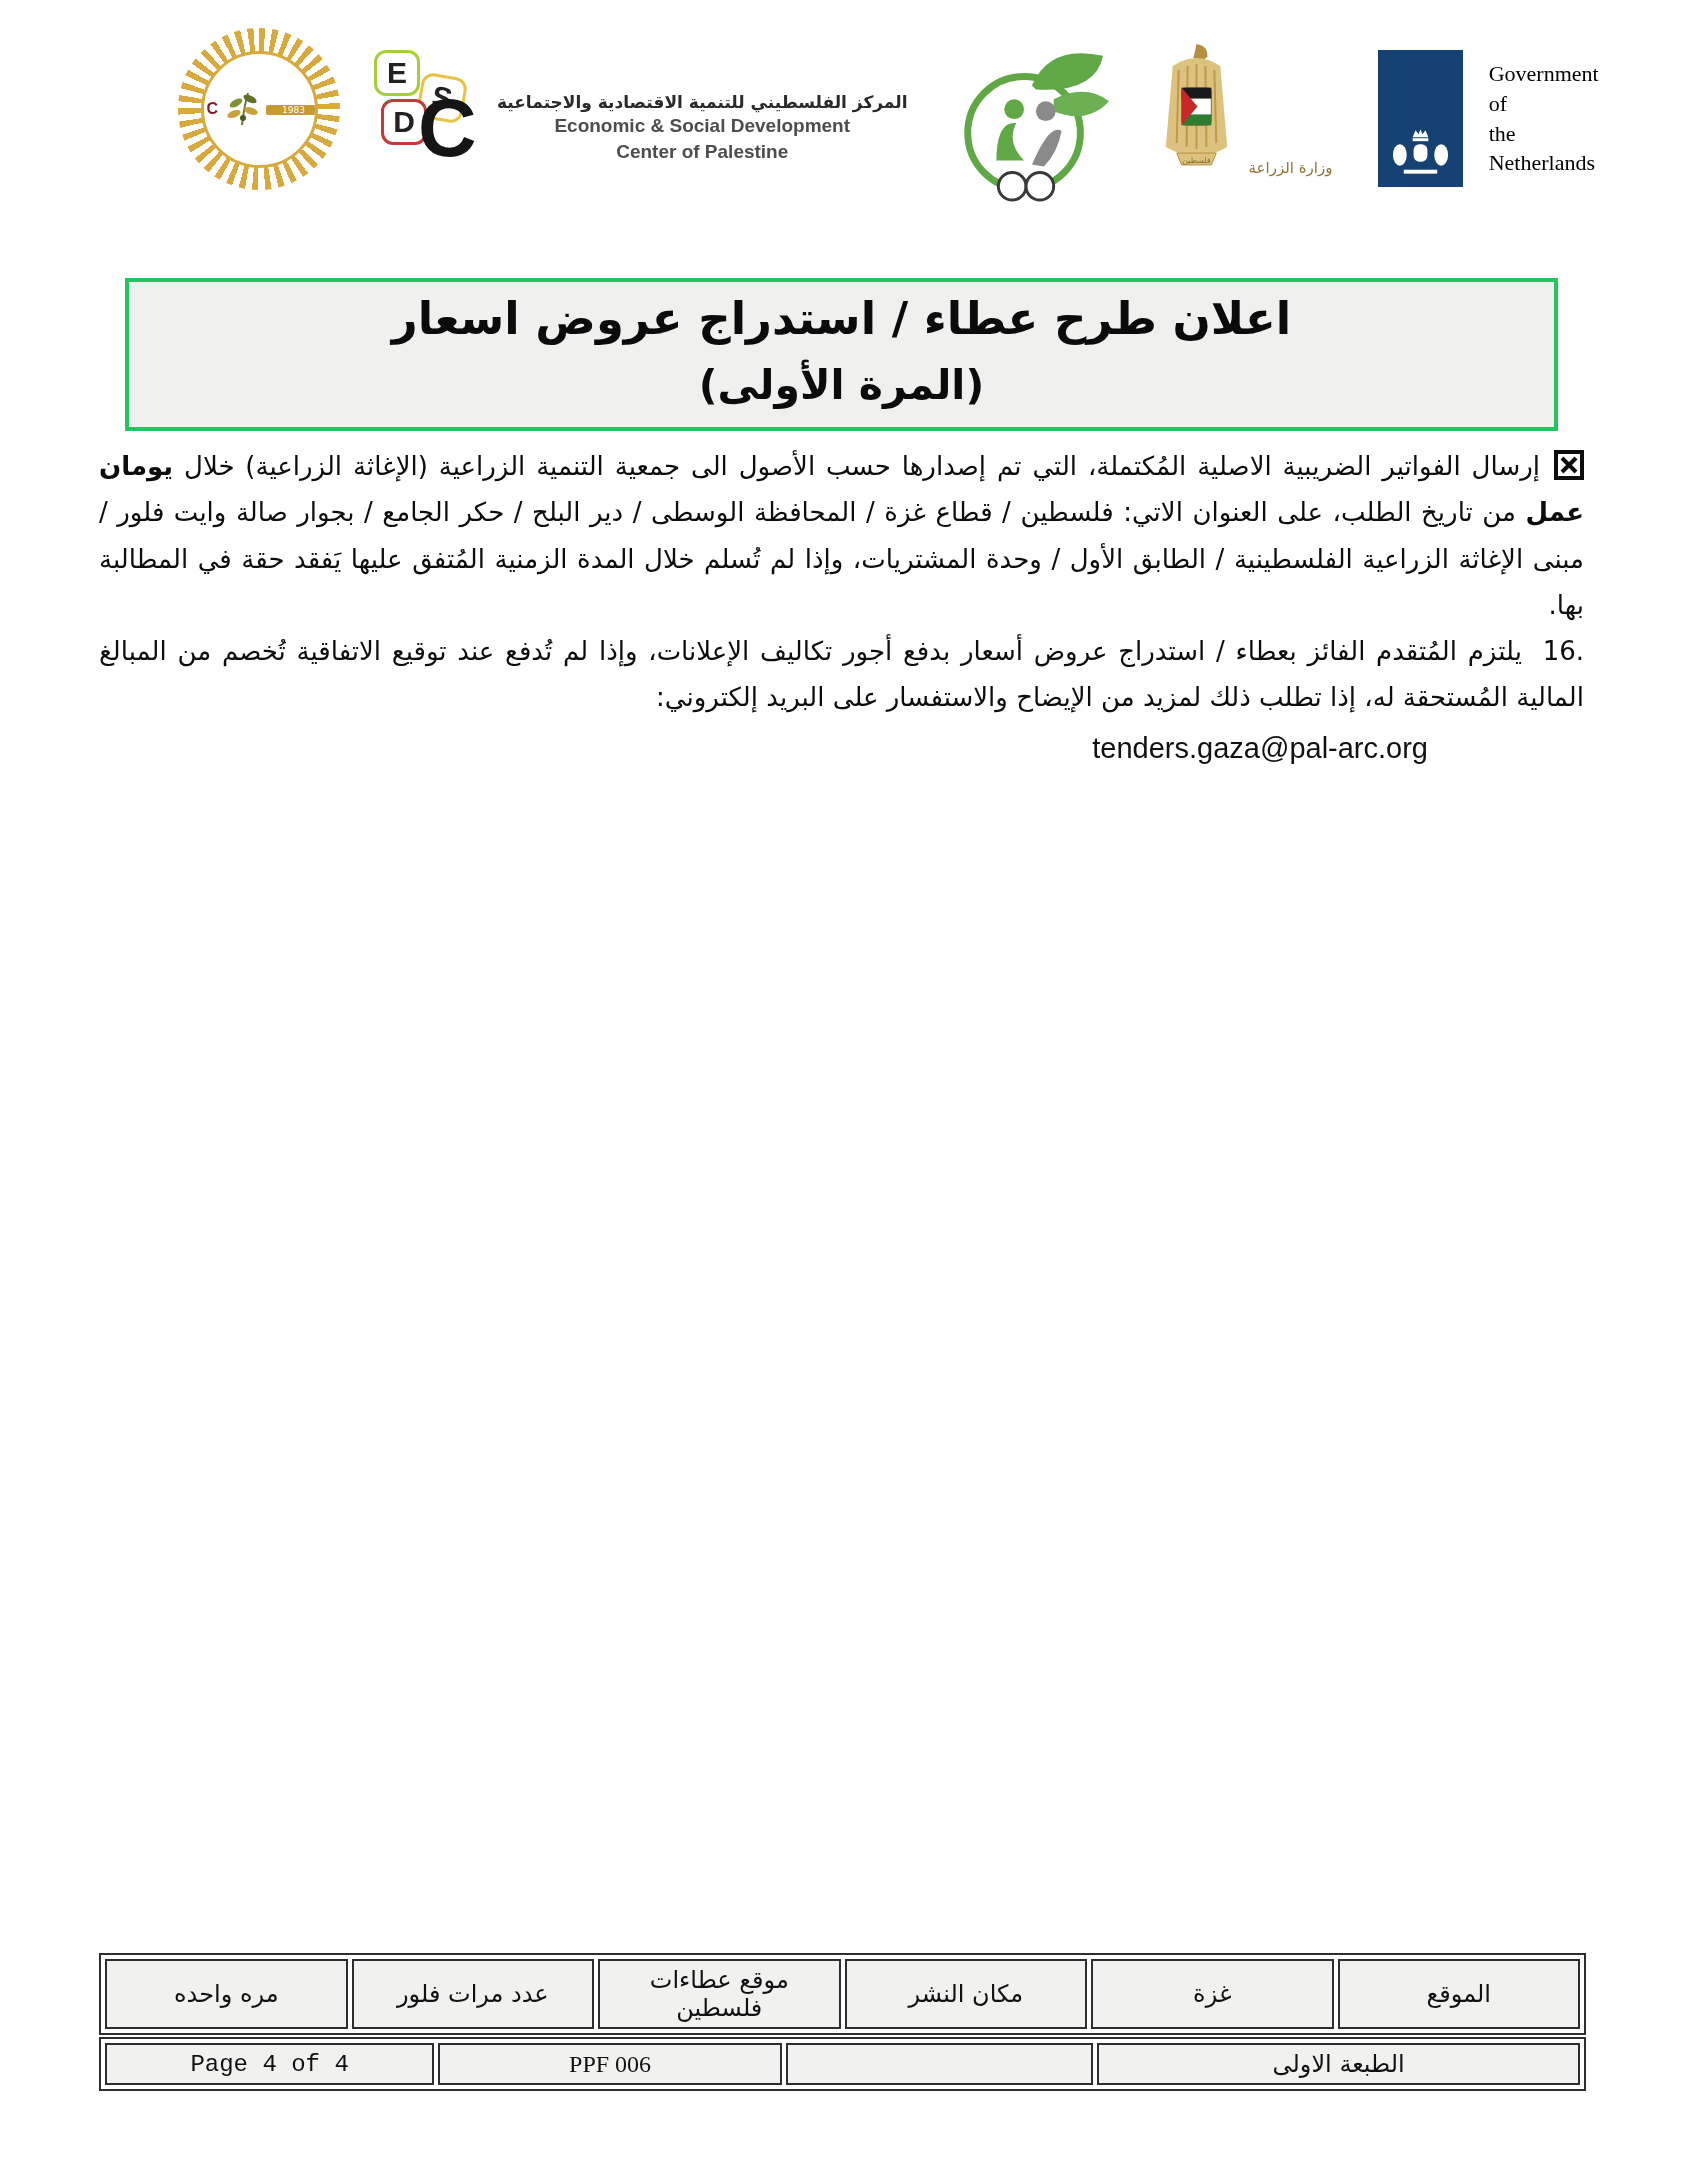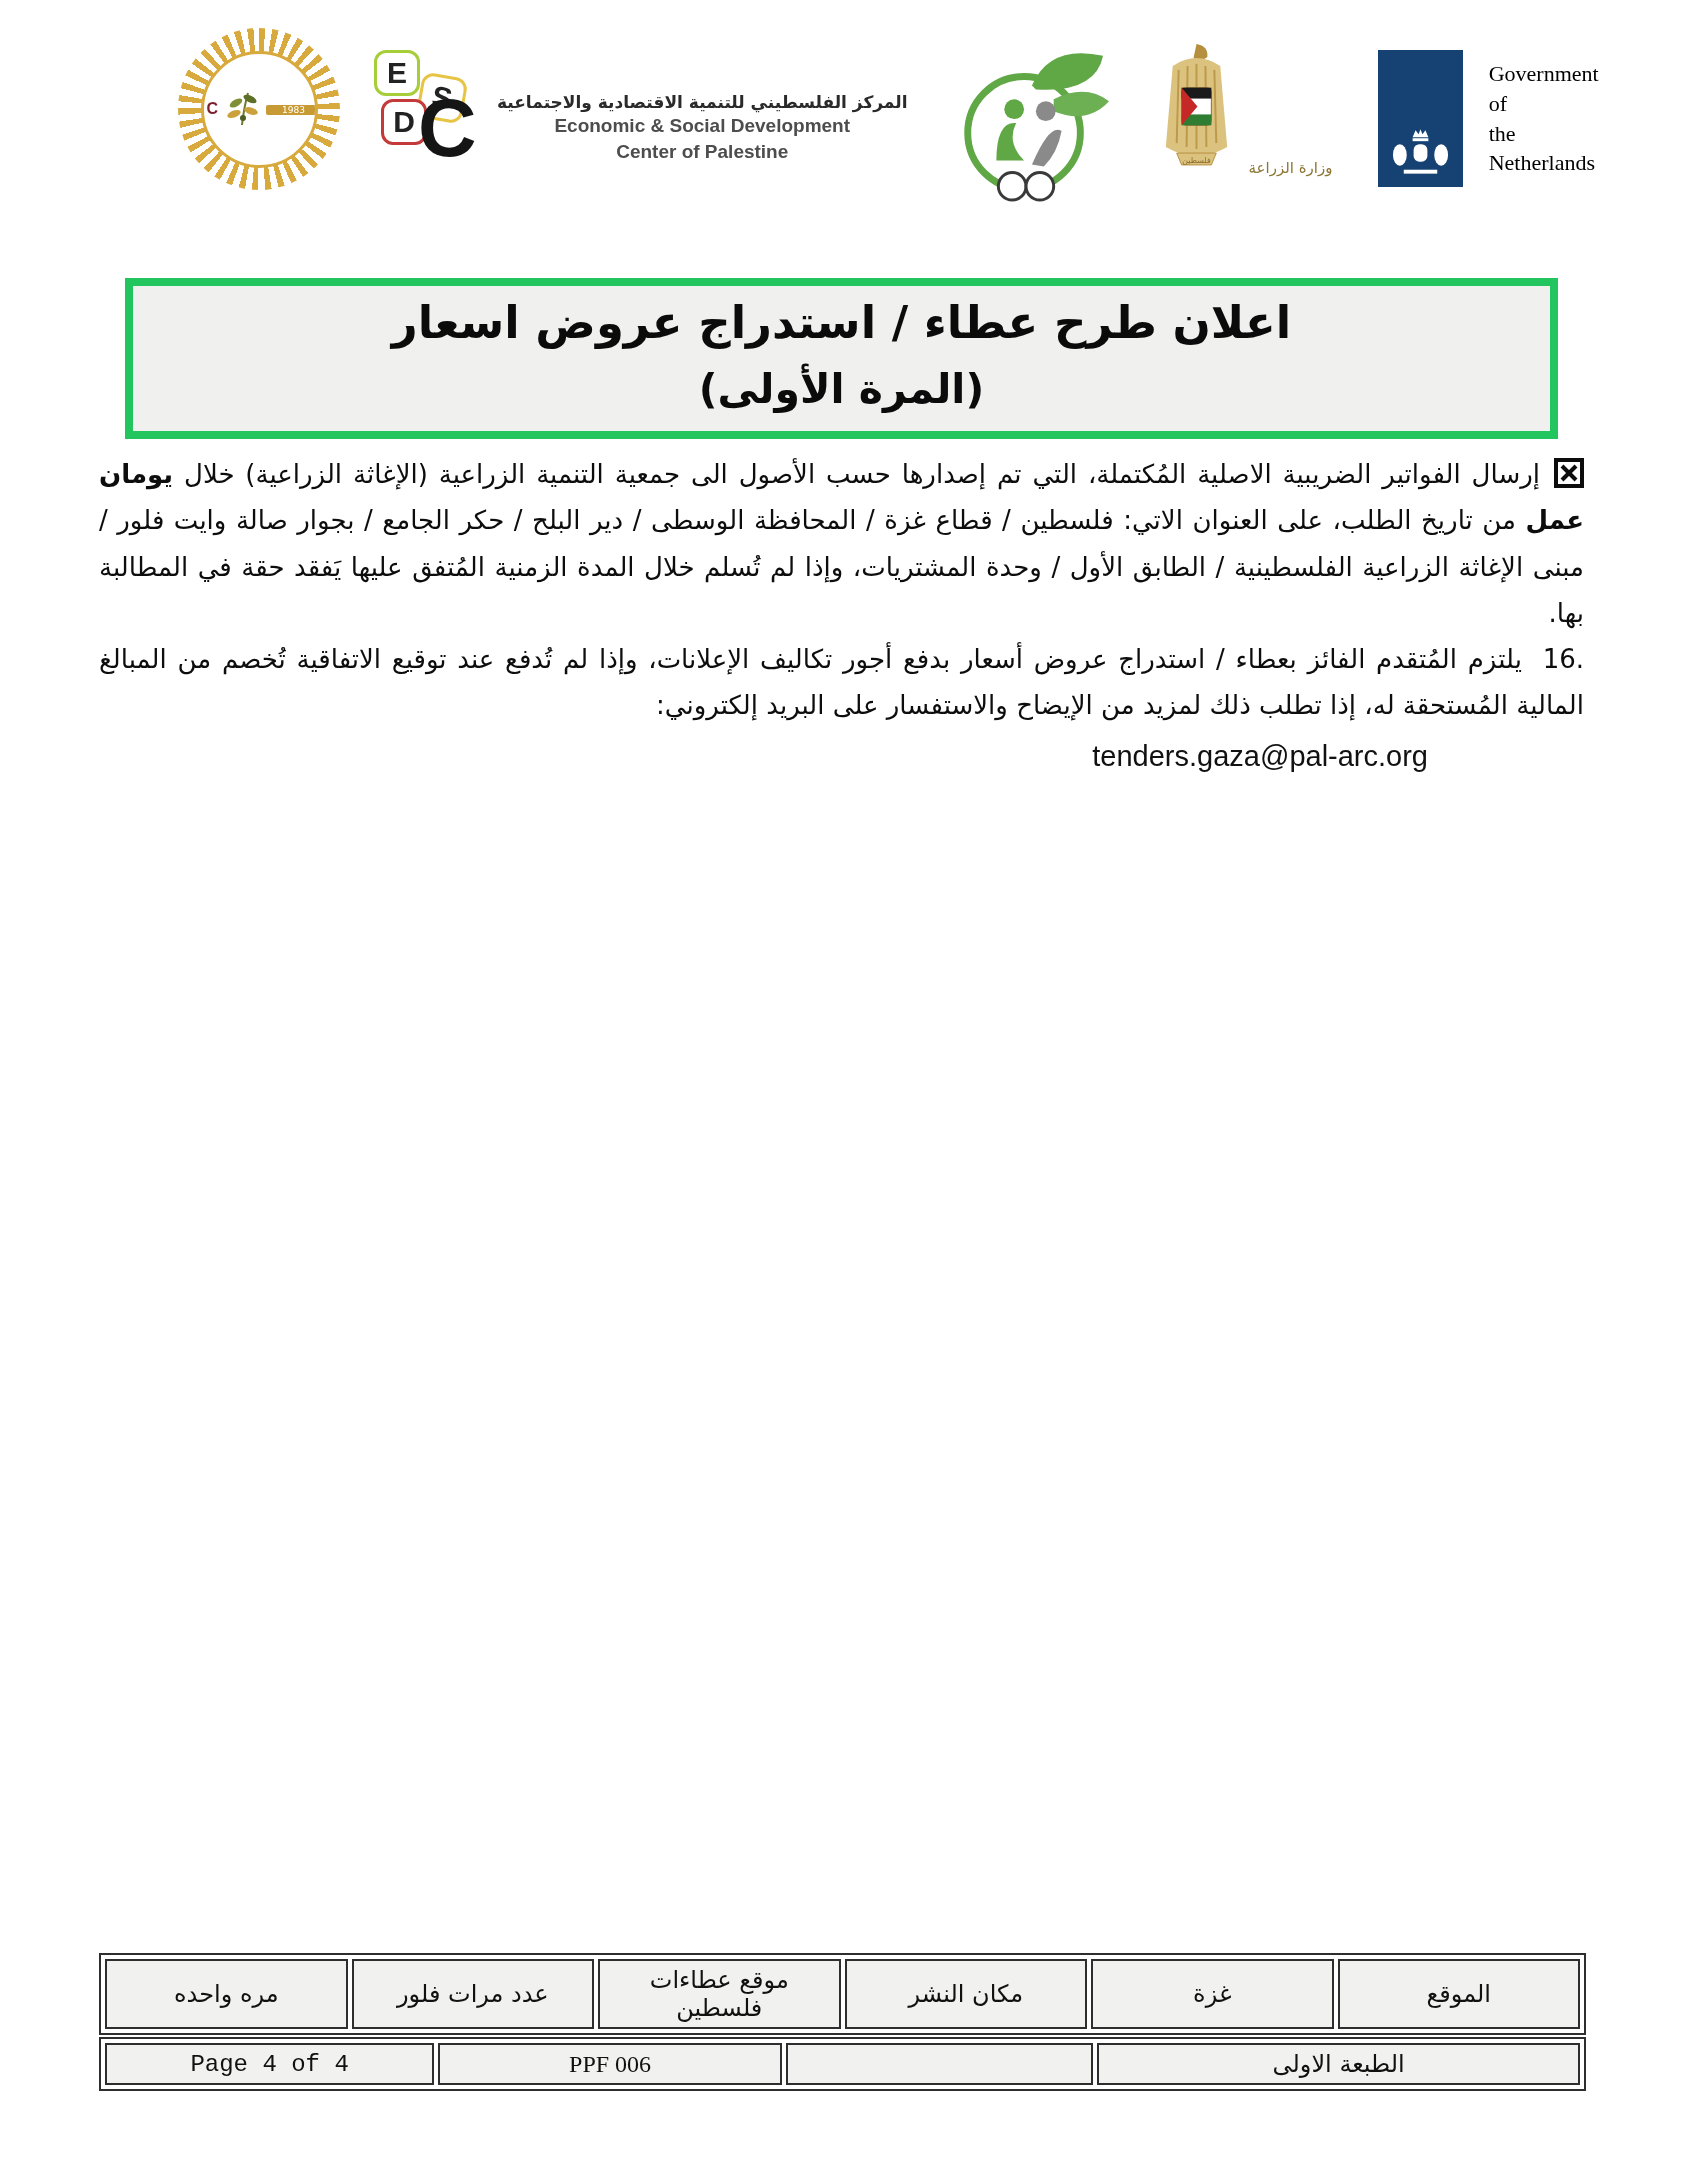--- a/index.html
+++ b/index.html
@@ -46,7 +46,7 @@
   .nl-text{font-size:22px;line-height:1.35;color:#000000;font-family:"Liberation Serif",serif}
 
   
-  .title-box{direction:rtl;margin:77px 26px 0 26px;border:8px solid #22c55e;background:#f0f0ee;
+  .title-box{direction:rtl;margin:77px 26px 0 26px;border:4px solid #22c55e;background:#f0f0ee;
         text-align:center;padding:10px 0 18px}
   .title-l1{font-size:45px;font-weight:bold;color:#0b0b0b}
   .title-l2{font-size:41px;font-weight:bold;color:#0b0b0b;margin-top:16px}

